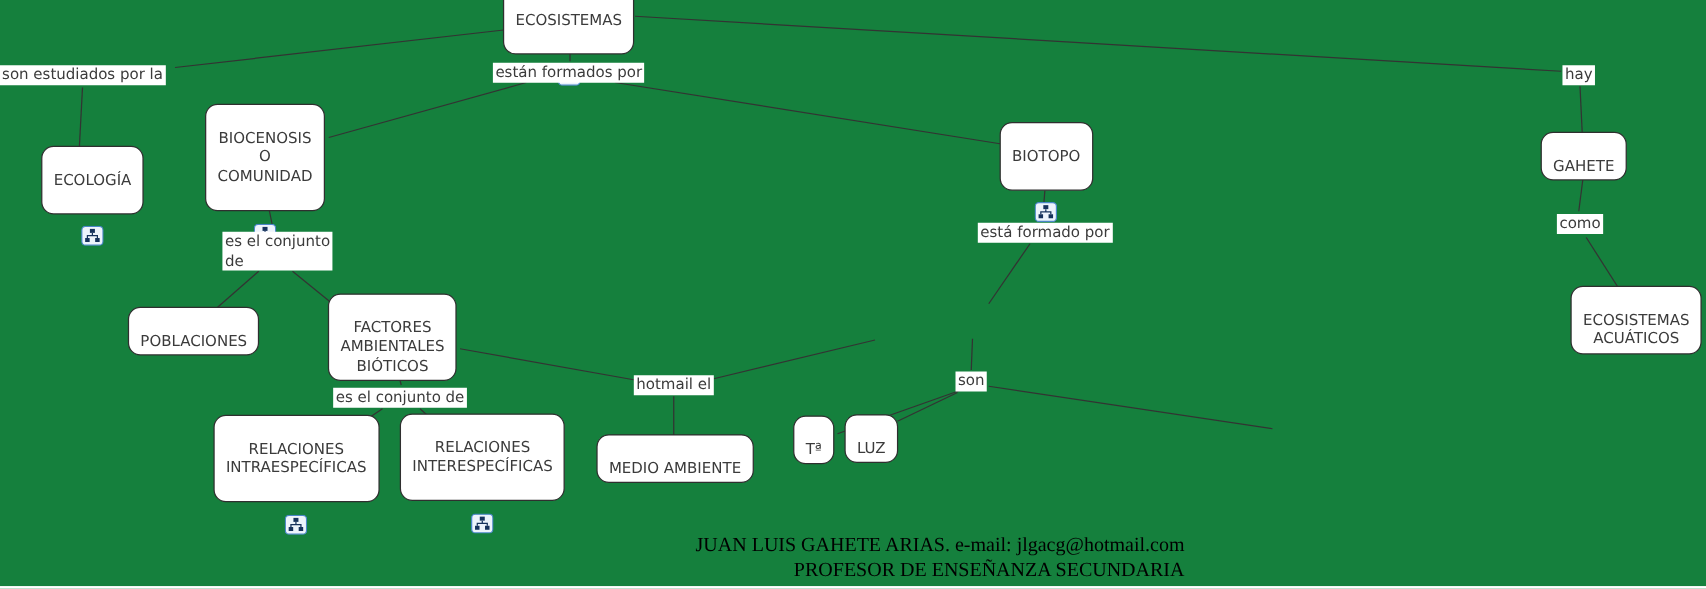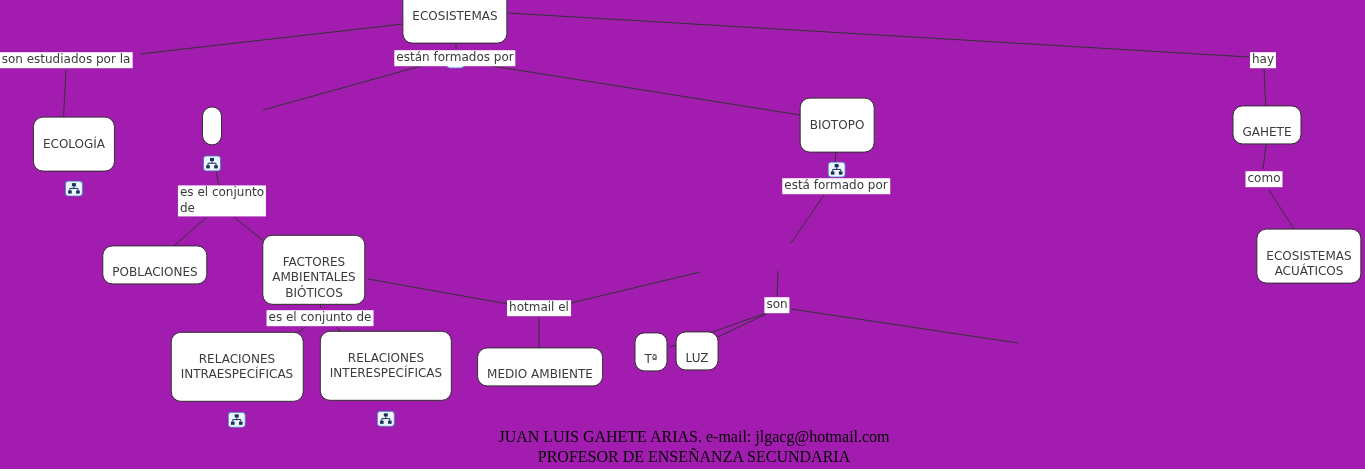--- a/index.html
+++ b/index.html
@@ -4,7 +4,7 @@
 <style>
   html,body { margin:0; padding:0; background:#fff; }
   .canvas {
-    position:relative; width:1365px; height:469px; background:#a21caf;
+    position:relative; width:1365px; height:469px; background:#15803d;
     font-family:"DejaVu Sans","Liberation Sans",sans-serif; overflow:hidden;
   }
   svg.wires { position:absolute; left:0; top:0; width:1365px; height:471px; }

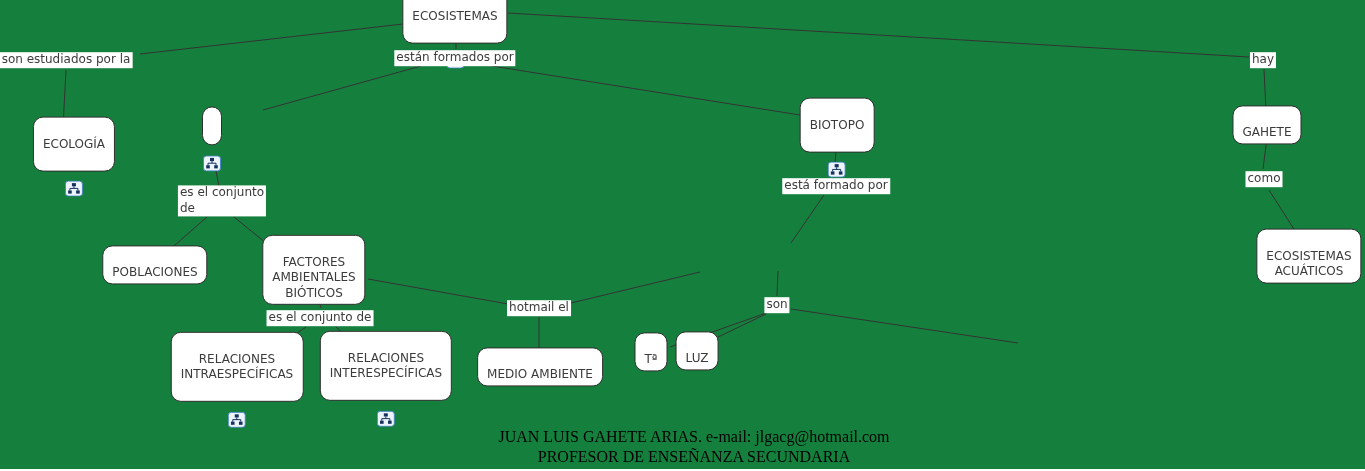--- a/index.html
+++ b/index.html
@@ -91,6 +91,9 @@
   </div>
 
   <div class="node" style="left:212px;top:126px">
+    <span class="lbl">BIOCENOSIS
+O
+COMUNIDAD</span>
     <span class="res-icon">
       <svg width="18" height="16" viewBox="0 0 18 16">
           <rect x="0.5" y="0.5" width="17" height="15" rx="3" fill="#edf4fc" stroke="#4a86c8"></rect>

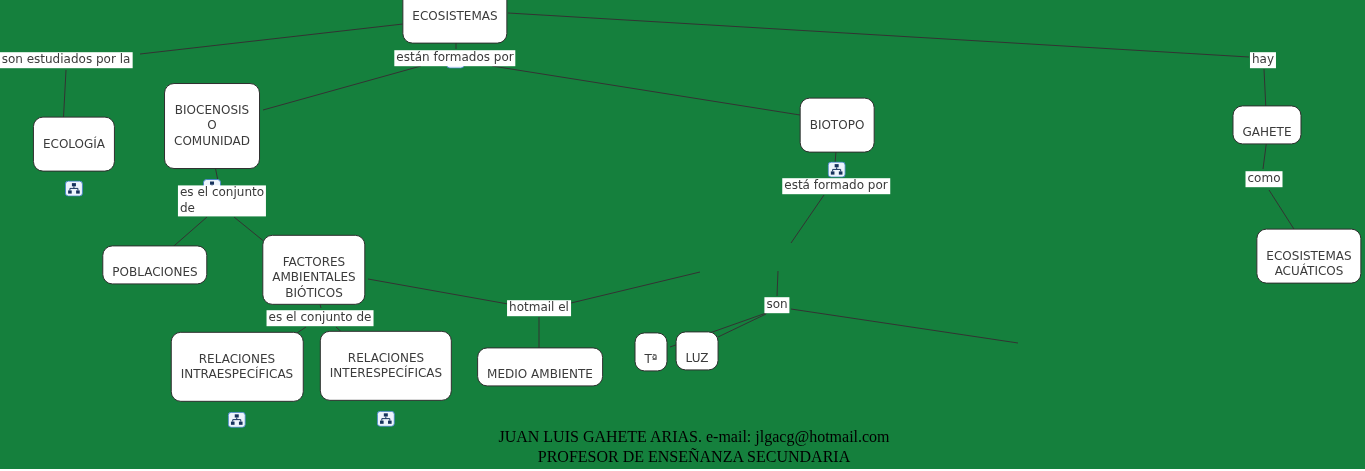--- a/index.html
+++ b/index.html
@@ -27,8 +27,8 @@
     white-space:pre-line; line-height:1.3; padding:0 2px;
   }
   .footer {
-    position:absolute; left:694px; top:427px; transform:translateX(-50%);
-    text-align:center; font-family:"Liberation Serif","DejaVu Serif",serif;
+    position:absolute; left:752px; top:427px; transform:translateX(-50%);
+    text-align:right; font-family:"Liberation Serif","DejaVu Serif",serif;
     font-size:16px; color:#000000; line-height:20px; white-space:nowrap;
   }
 </style>

